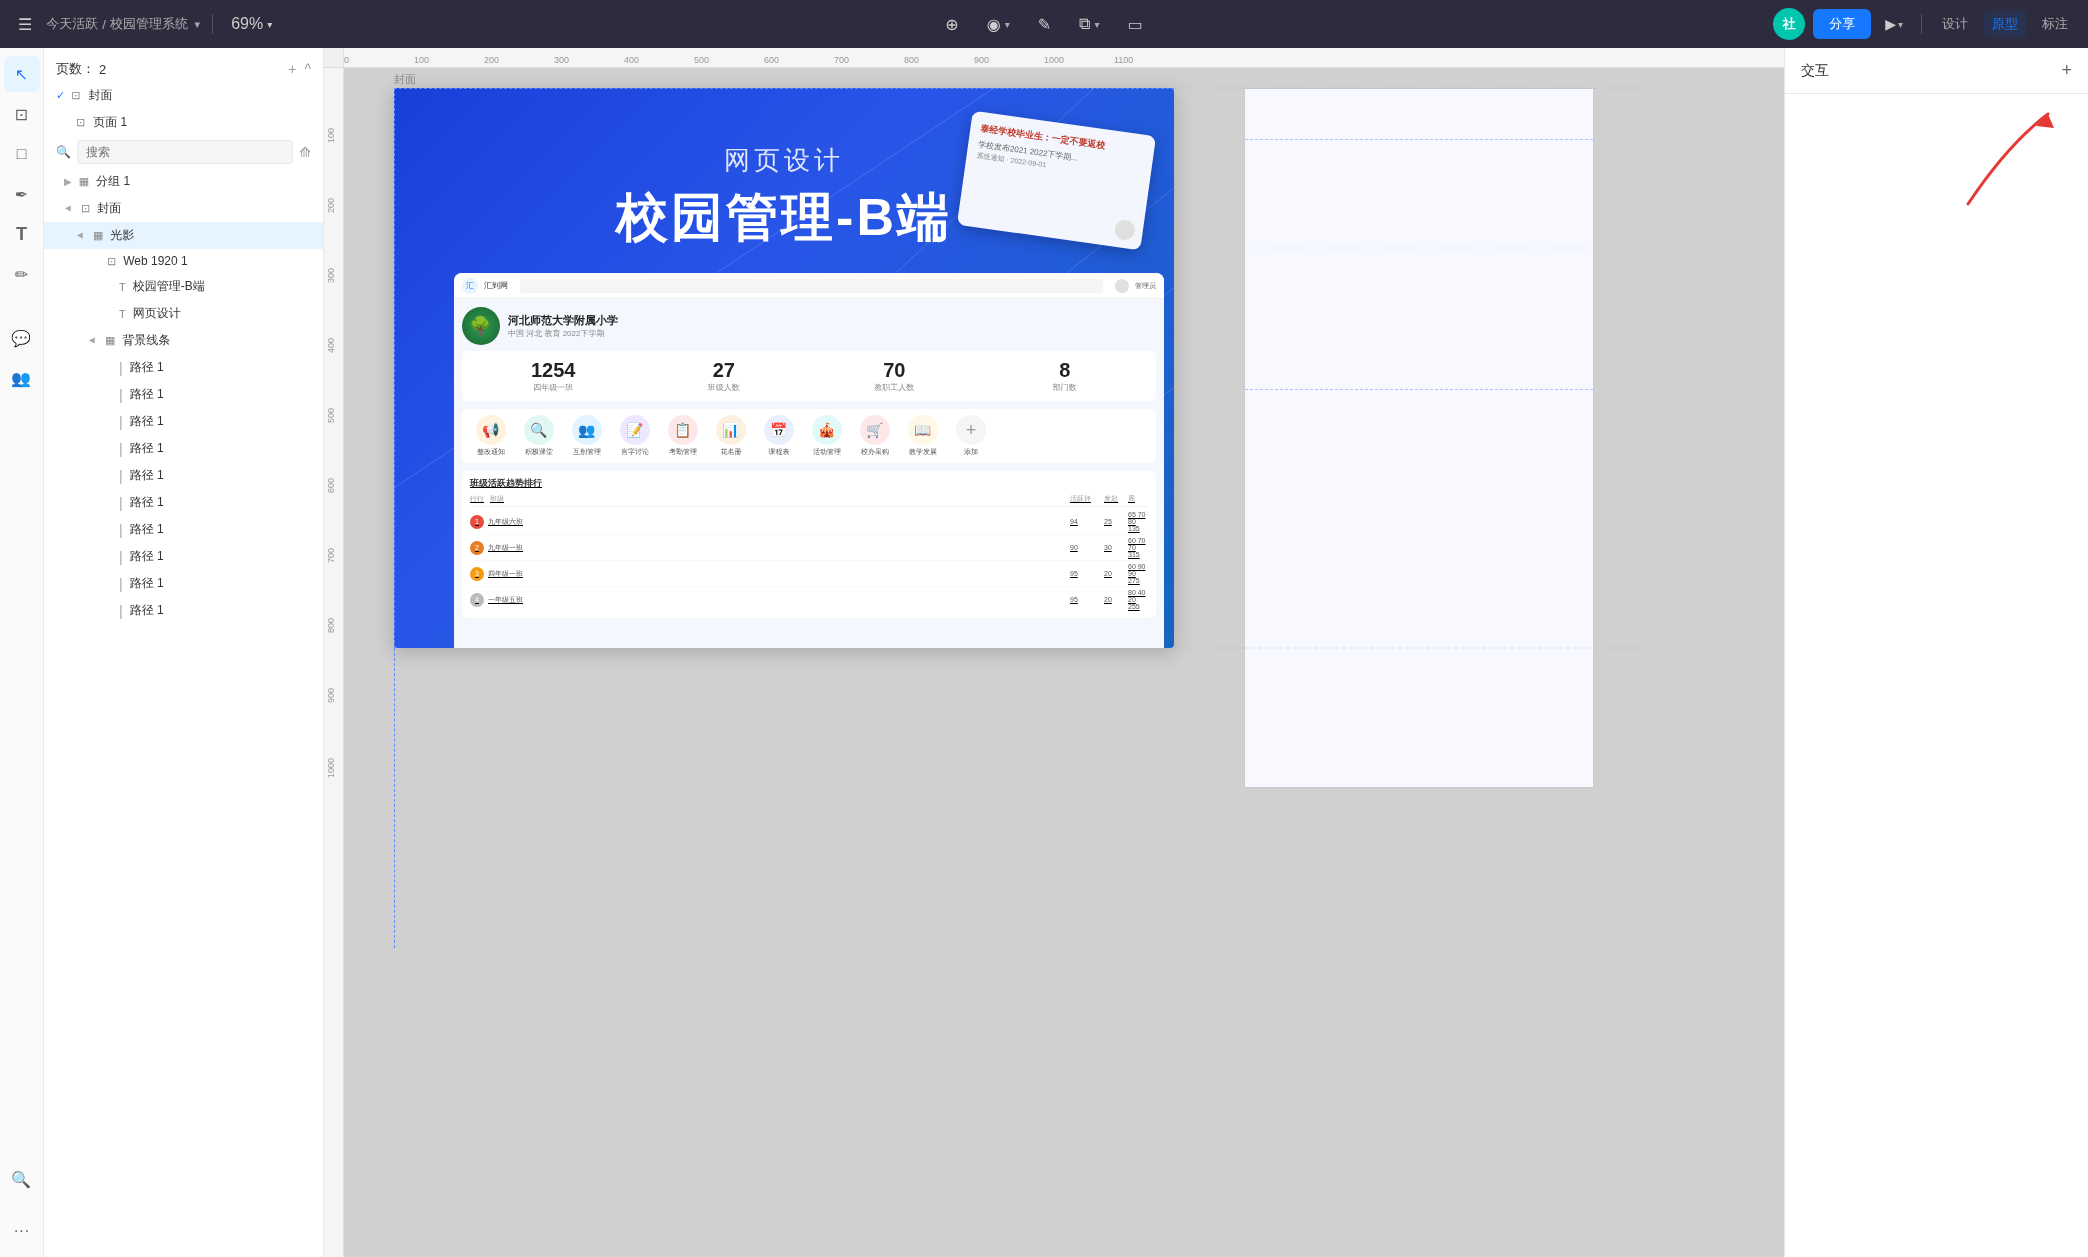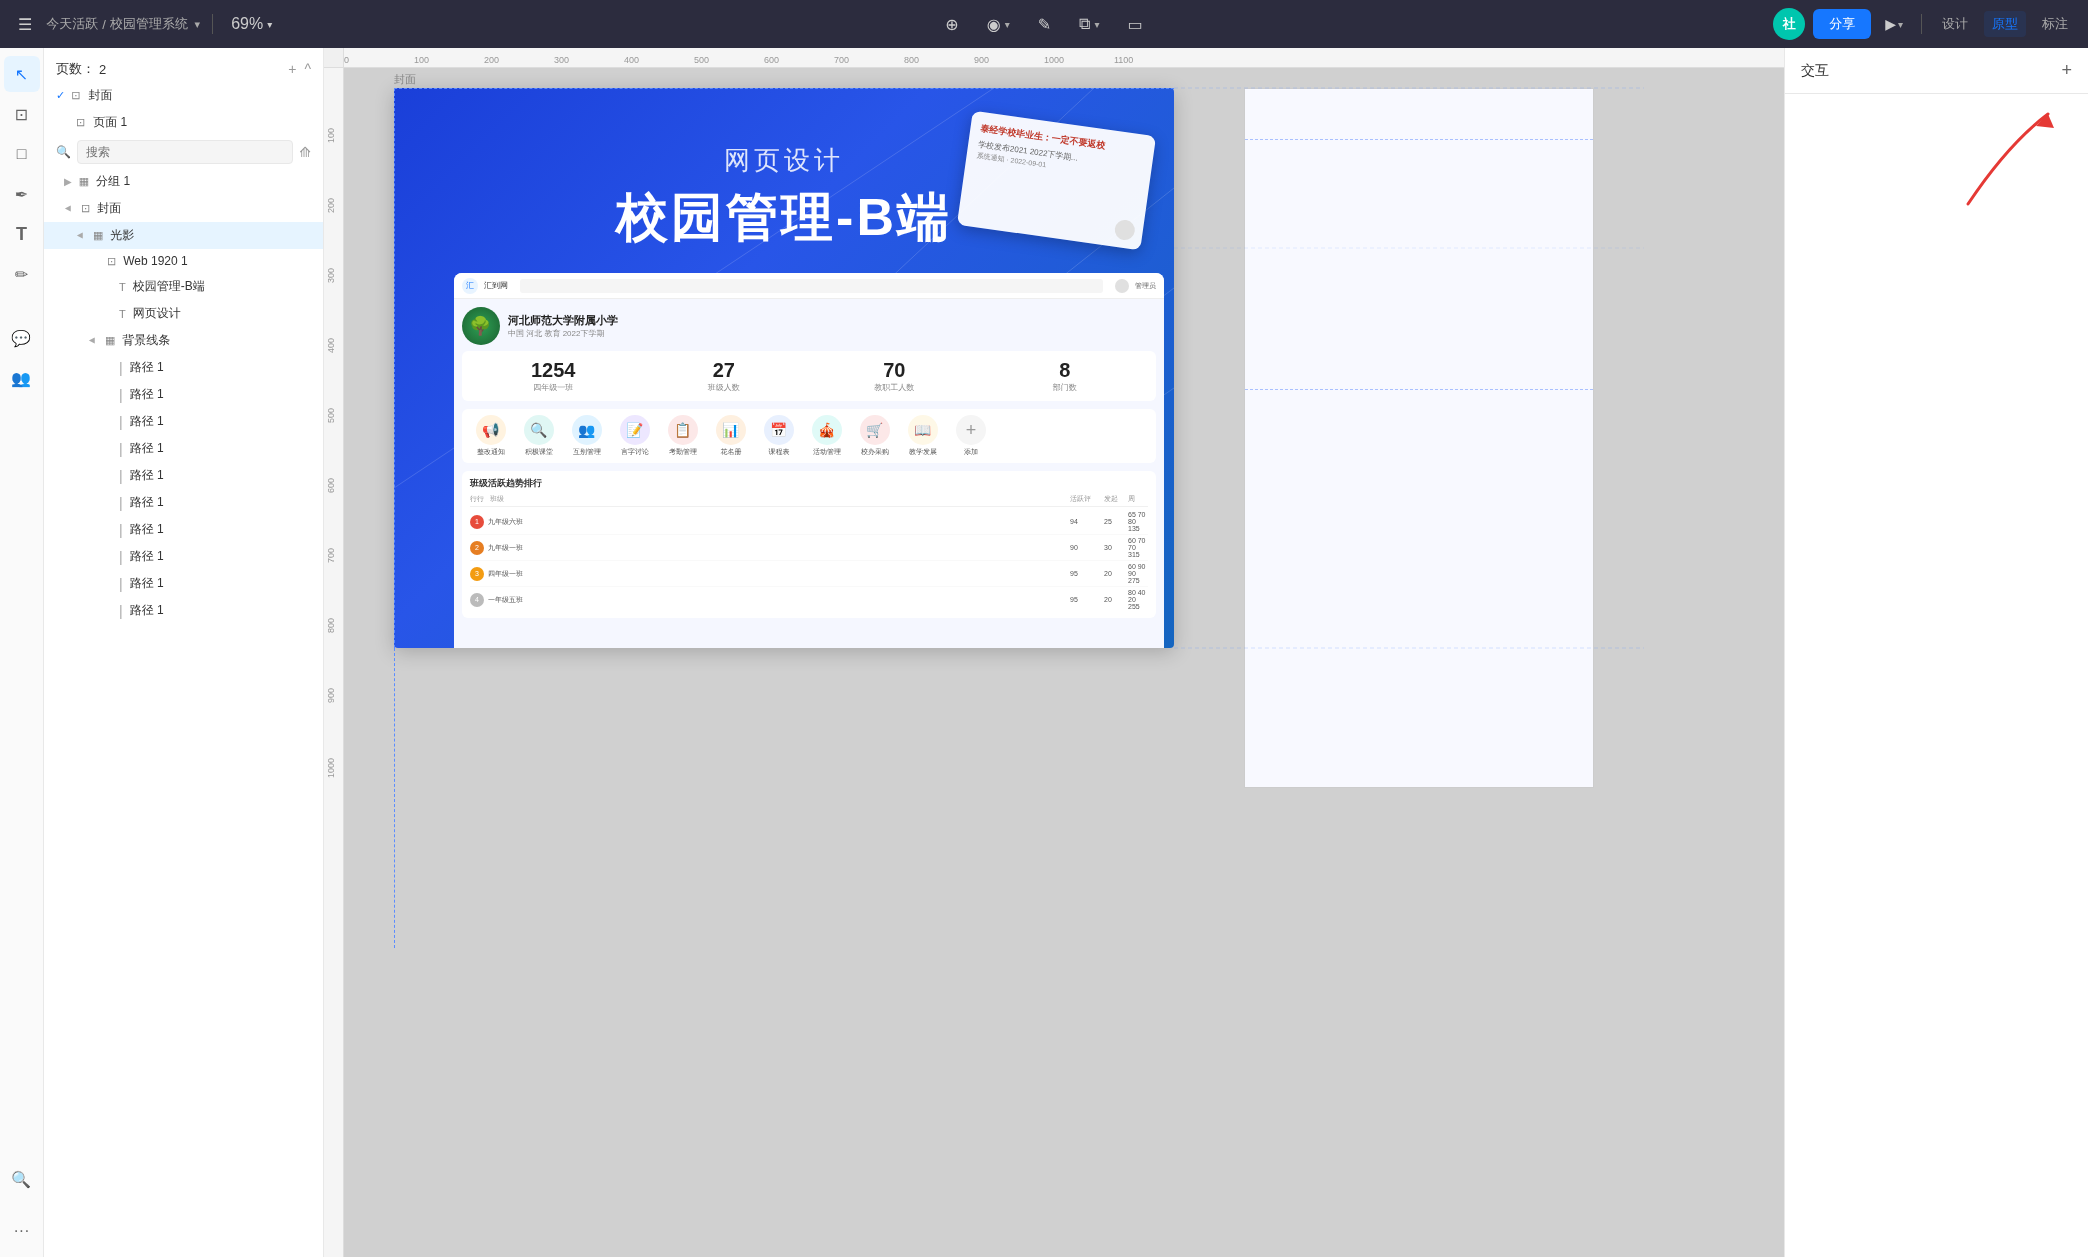--- a/index.html
+++ b/index.html
@@ -613,7 +613,7 @@
                   </div>
                 </div>
 
-                <div style="display:flex;gap:6px;">
+                <div style="display:flex;gap:6px;text-decoration:underline;">
 
                   <div style="flex:1;background:#fff;border-radius:6px;padding:6px 8px;">
                     <div style="font-size:9px;font-weight:600;color:#333;margin-bottom:4px;">班级活跃趋势排行</div>

